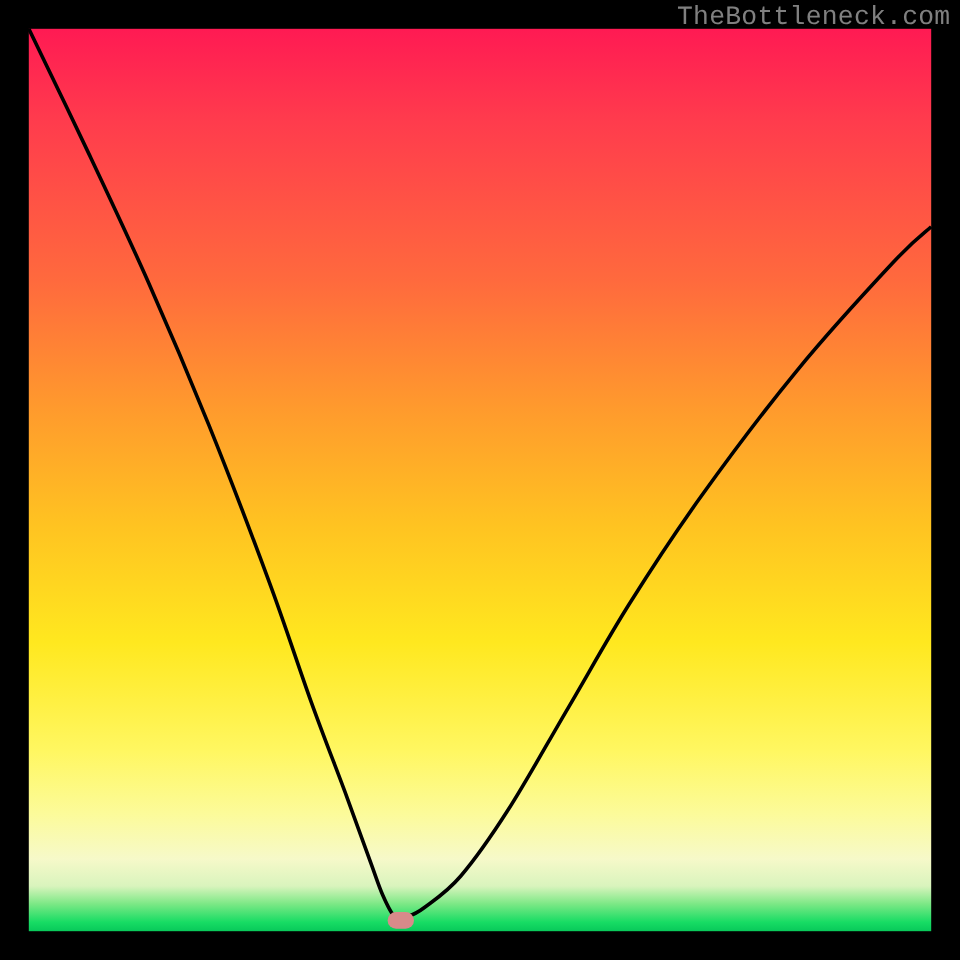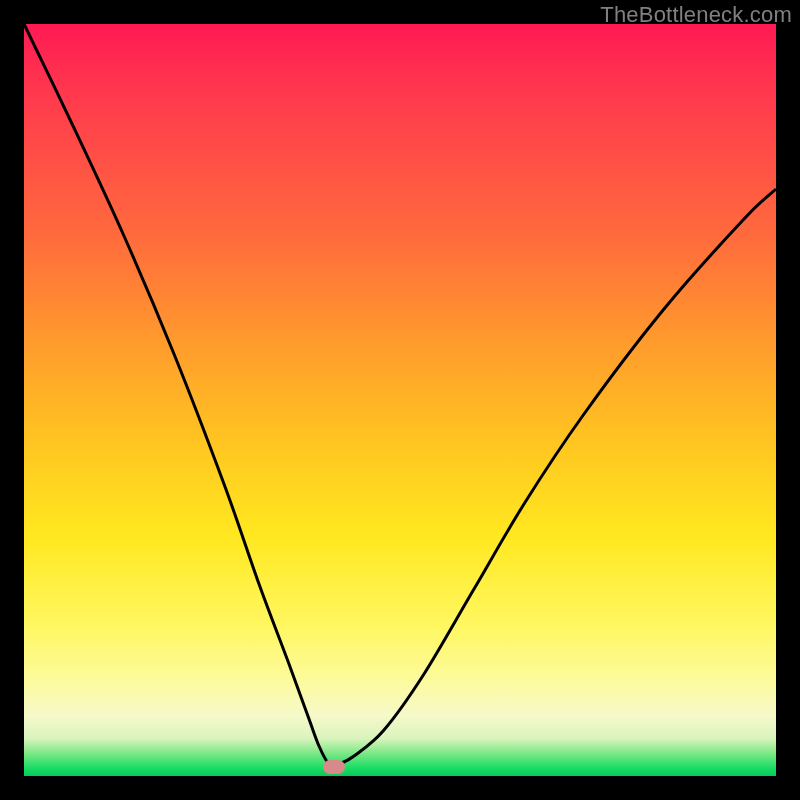--- a/index.html
+++ b/index.html
@@ -16,6 +16,7 @@
     width: 800px;
     height: 800px;
     background: #000;
+    font-family: Liberation Mono, monospace;
   }
   .plot-frame {
     position: absolute;

